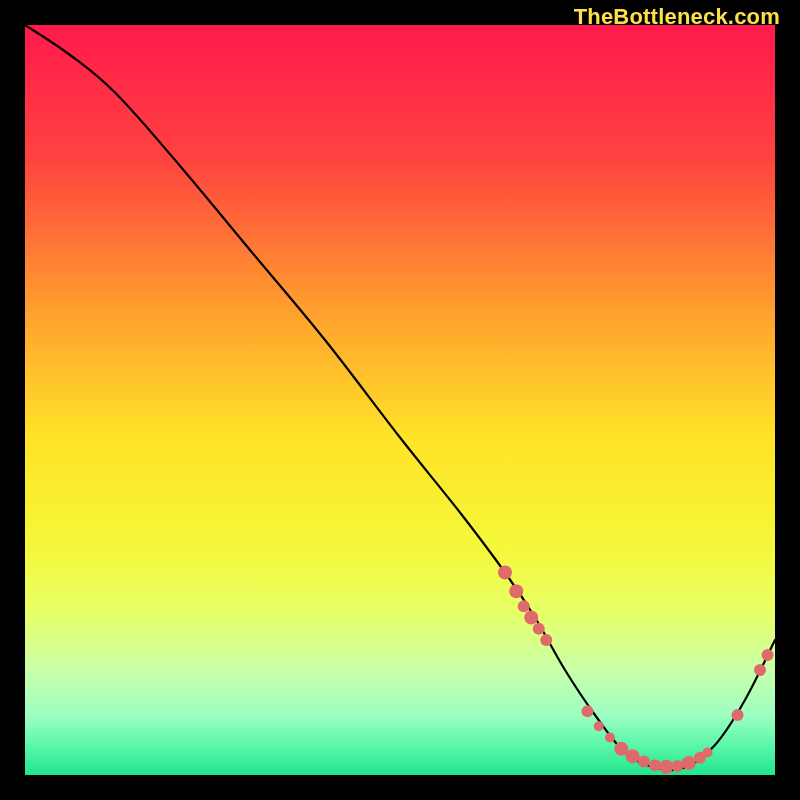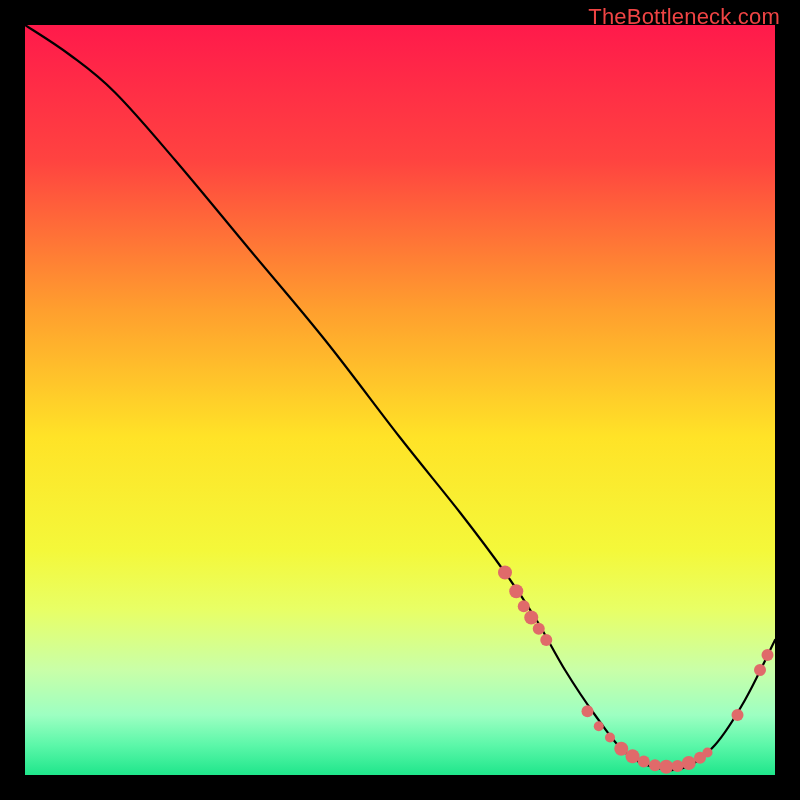--- a/index.html
+++ b/index.html
@@ -42,9 +42,9 @@
     position: absolute;
     top: 4px;
     right: 20px;
-    color: #ef4444;
+    color: #fde047;
     font-size: 22px;
-    font-weight: 400;
+    font-weight: 700;
     letter-spacing: 0.2px;
   }
 </style>

